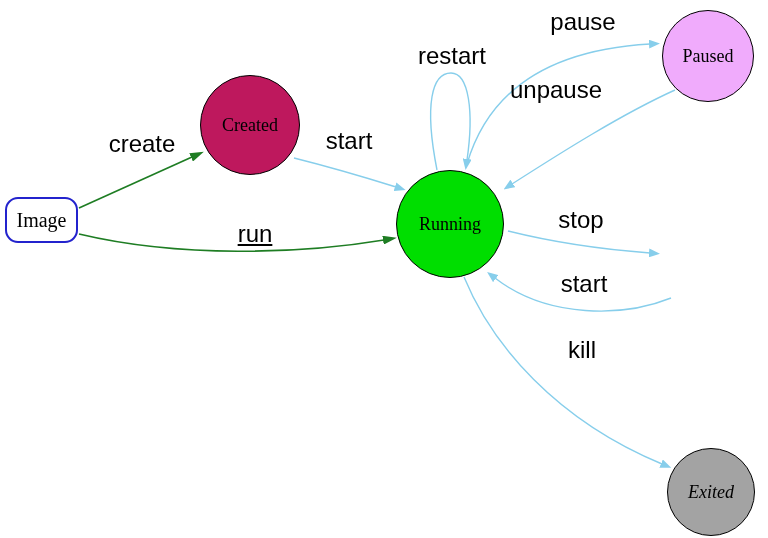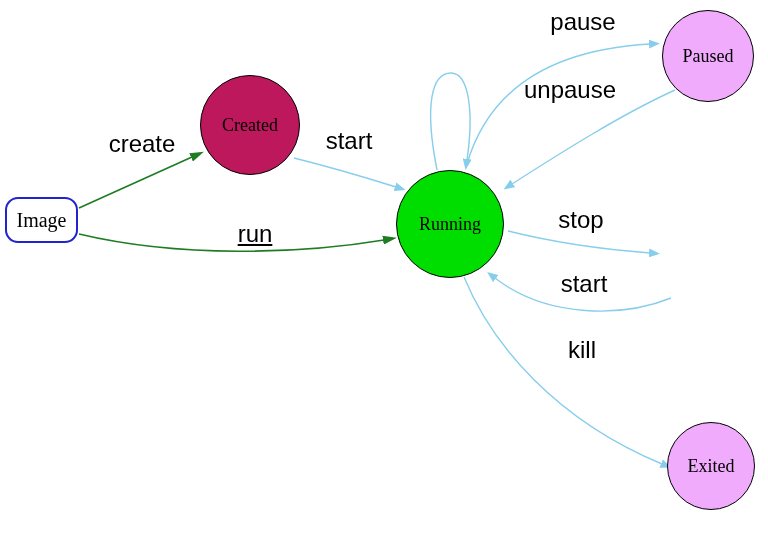--- a/index.html
+++ b/index.html
@@ -102,6 +102,7 @@
   <div class="edge-label lbl-create">create</div>
   <div class="edge-label lbl-run">run</div>
   <div class="edge-label lbl-start1">start</div>
+  <div class="edge-label lbl-restart">restart</div>
   <div class="edge-label lbl-pause">pause</div>
   <div class="edge-label lbl-unpause">unpause</div>
   <div class="edge-label lbl-stop">stop</div>

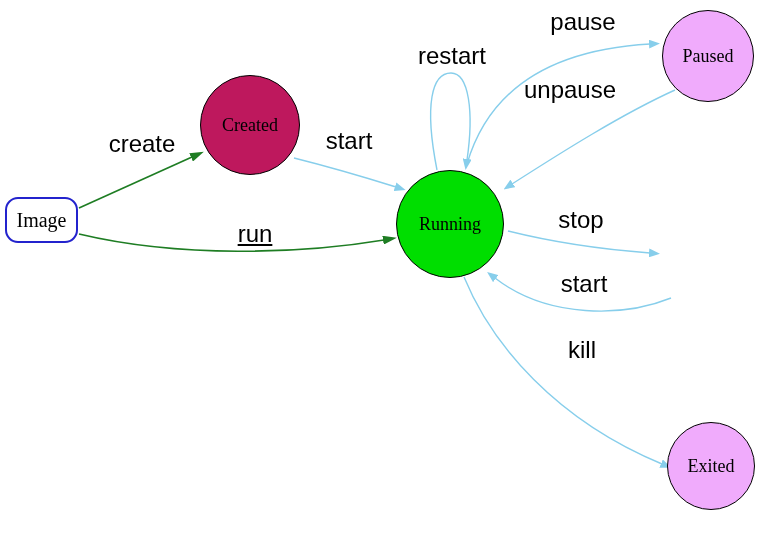--- a/index.html
+++ b/index.html
@@ -50,7 +50,7 @@
   .lbl-start1  { left: 349px; top: 141px; }
   .lbl-restart { left: 452px; top: 56px;  }
   .lbl-pause   { left: 583px; top: 22px;  }
-  .lbl-unpause { left: 570px; top: 90px;  }
+  .lbl-unpause { left: 556px; top: 90px;  }
   .lbl-stop    { left: 581px; top: 220px; }
   .lbl-start2  { left: 584px; top: 284px; }
   .lbl-kill    { left: 582px; top: 350px; }

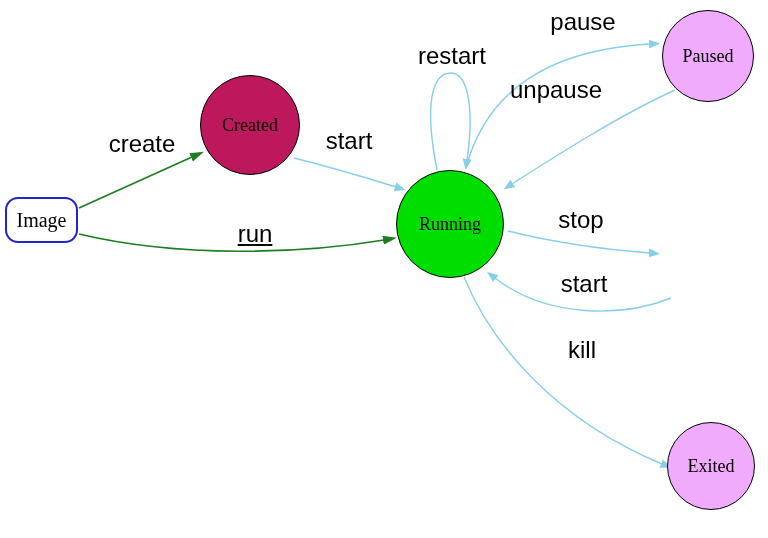--- a/index.html
+++ b/index.html
@@ -36,7 +36,7 @@
   .node-running { left: 396px; top: 170px; width: 108px; height: 108px; background: #00de00; }
   .node-paused  { left: 662px; top: 10px;  width: 92px;  height: 92px;  background: #f0abfc; }
   .node-stopped { left: 659px; top: 205px; width: 104px; height: 104px; background: #ee1111; }
-  .node-exited  { left: 667px; top: 422px; width: 88px;  height: 88px;  background: #f0abfc; }
+  .node-exited  { left: 667px; top: 448px; width: 88px;  height: 88px;  background: #a3a3a3; font-style: italic; }
   .edge-label {
     position: absolute;
     transform: translate(-50%, -50%);

